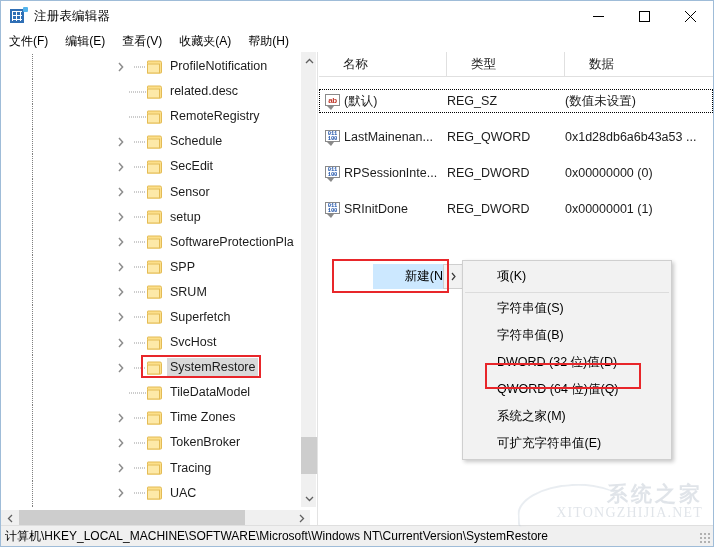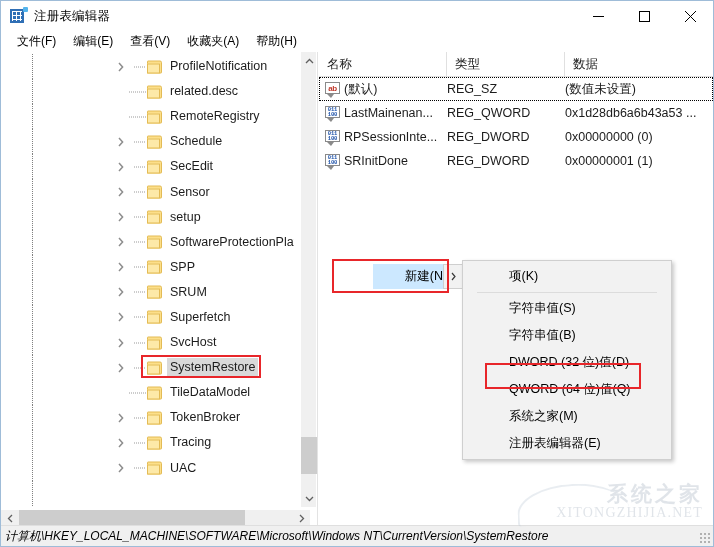--- a/index.html
+++ b/index.html
@@ -60,7 +60,6 @@
     width: 712px; height: 21px;
     background: #ffffff;
     display: flex; align-items: center;
-    padding-left: 8px;
   }
   .menu-item {
     font-size: 12px; color: #000;

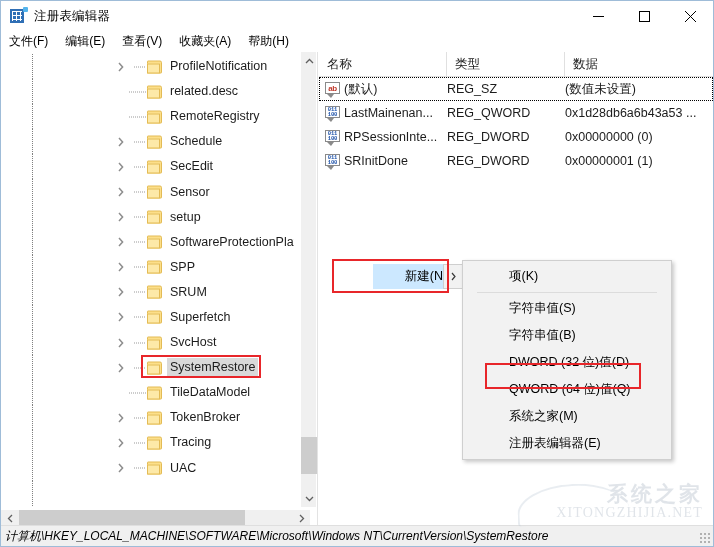--- a/index.html
+++ b/index.html
@@ -195,7 +195,7 @@
     position: absolute; top: 0; height: 24px;
     display: flex; align-items: center;
     font-size: 12.5px; color: #1c1c1c;
-    padding-left: 8px;
+    padding-left: 24px;
     border-right: 1px solid #e0e0e0;
   }
   .lrow {

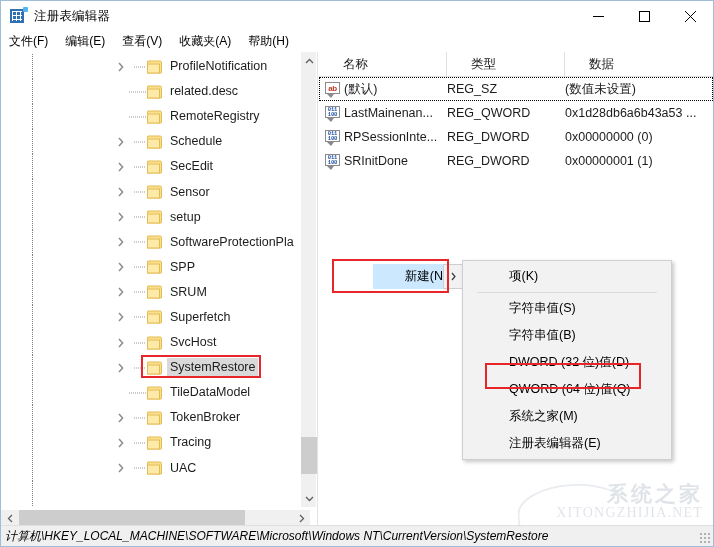--- a/index.html
+++ b/index.html
@@ -201,7 +201,7 @@
   .lrow {
     position: relative; height: 24px;
     display: flex; align-items: center;
-    font-size: 12.5px; color: #1c1c1c;
+    font-size: 12.5px; color: #1c1c1c; margin-top: 12px;
   }
   .lrow.focused { outline: 1px dotted #000; outline-offset: -1px; }
   .lcell { position: absolute; white-space: nowrap; }

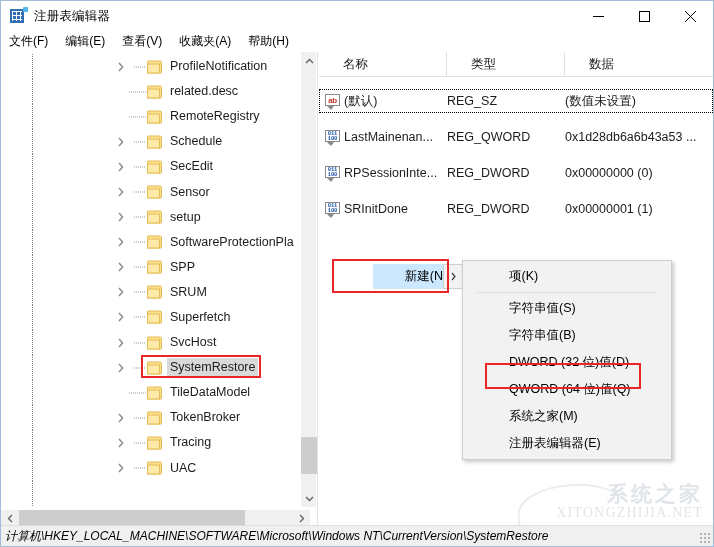--- a/index.html
+++ b/index.html
@@ -258,7 +258,7 @@
     background: #f2f2f2;
     border: 1px solid #cfcfcf;
     box-shadow: 2px 2px 4px rgba(0,0,0,.22);
-    padding: 2px 12px;
+    padding: 2px 0;
   }
   .sm-item {
     height: 27px;

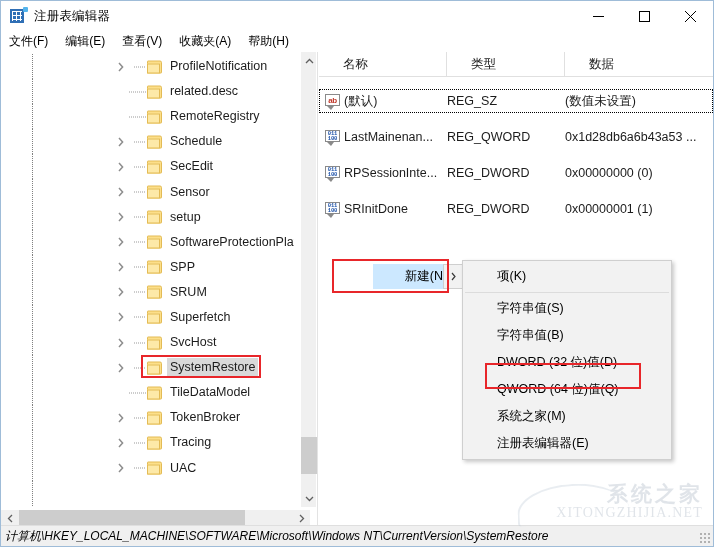--- a/index.html
+++ b/index.html
@@ -560,6 +560,20 @@
                 <div class="back"></div>
                 <div class="front"></div>
               </div>
+              <div class="tlabel">Time Zones</div>
+            </div>
+            <div class="trow">
+              <div class="guide"></div>
+              <div class="chev">
+                <svg width="6" height="10" viewBox="0 0 6 10">
+                  <path d="M1 1 L4.6 5 L1 9" fill="none" stroke="#8d8d8d" stroke-width="1.5"></path>
+                </svg>
+              </div>
+              <div class="tdot" style="left: 133px; width: 11px;"></div>
+              <div class="folder">
+                <div class="back"></div>
+                <div class="front"></div>
+              </div>
               <div class="tlabel">TokenBroker</div>
             </div>
             <div class="trow">

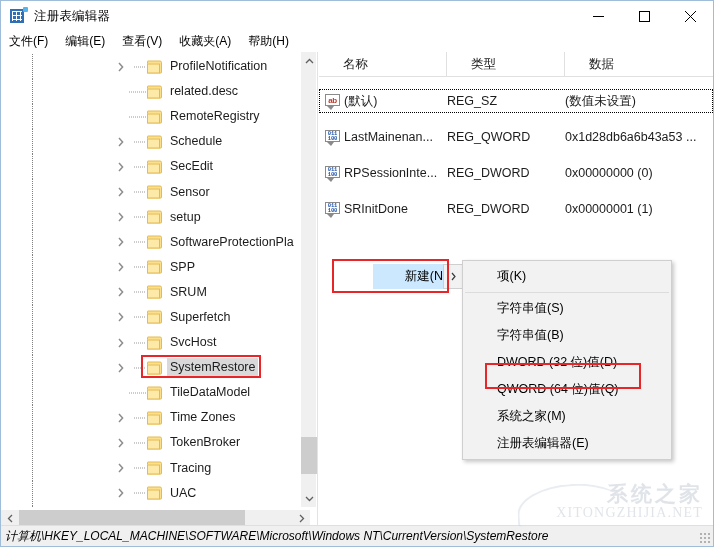--- a/index.html
+++ b/index.html
@@ -717,7 +717,7 @@
           <div class="sm-item">DWORD (32 位)值(D)</div>
           <div class="sm-item">QWORD (64 位)值(Q)</div>
           <div class="sm-item">系统之家(M)</div>
-          <div class="sm-item">注册表编辑器(E)</div>
+          <div class="sm-item">可扩充字符串值(E)</div>
         </div>
     </div>
     <div class="redbox" style="left:484px;top:311px;width:156px;height:26px;"></div>

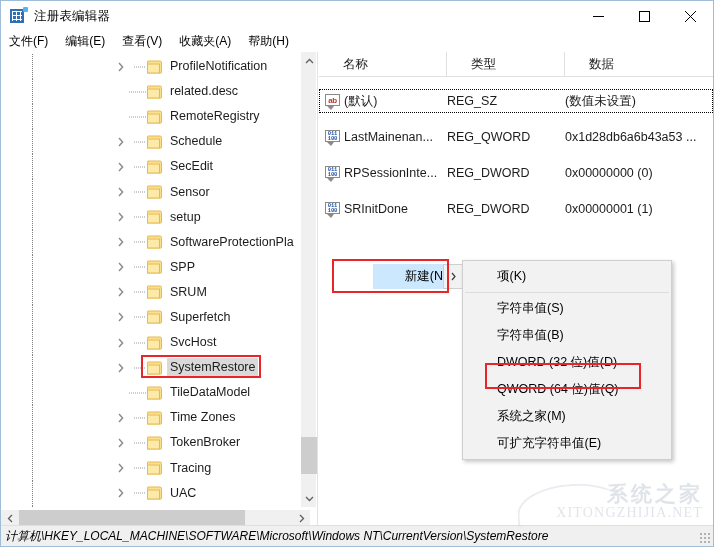--- a/index.html
+++ b/index.html
@@ -279,7 +279,6 @@
     border-top: 1px solid #dfdfdf;
     display: flex; align-items: center;
     overflow: hidden;
-    font-style: italic;
   }
   .status-text {
     font-size: 12px; color: #000;

